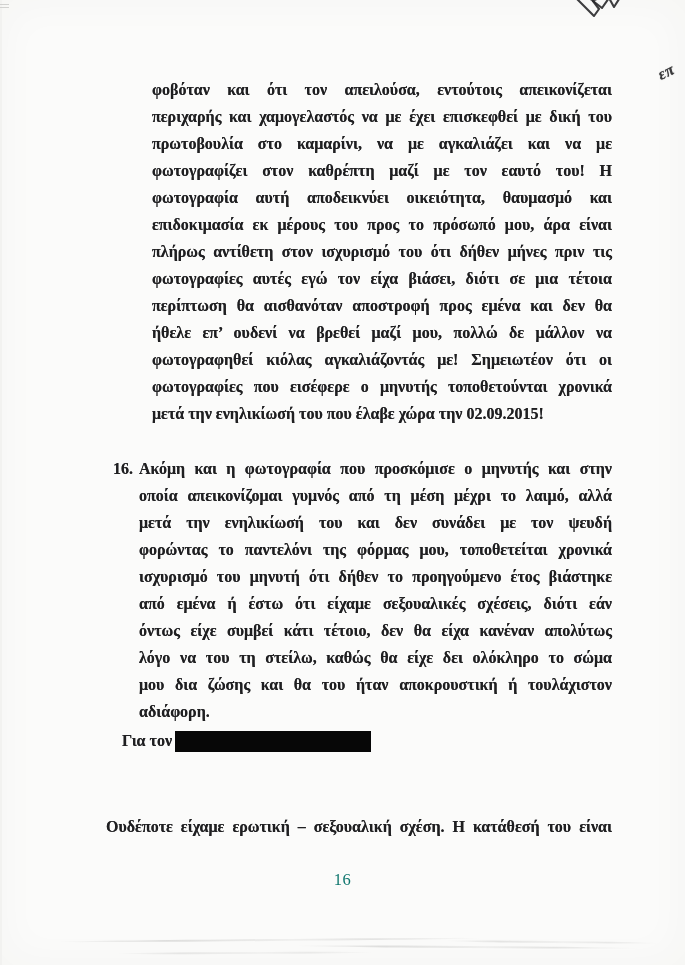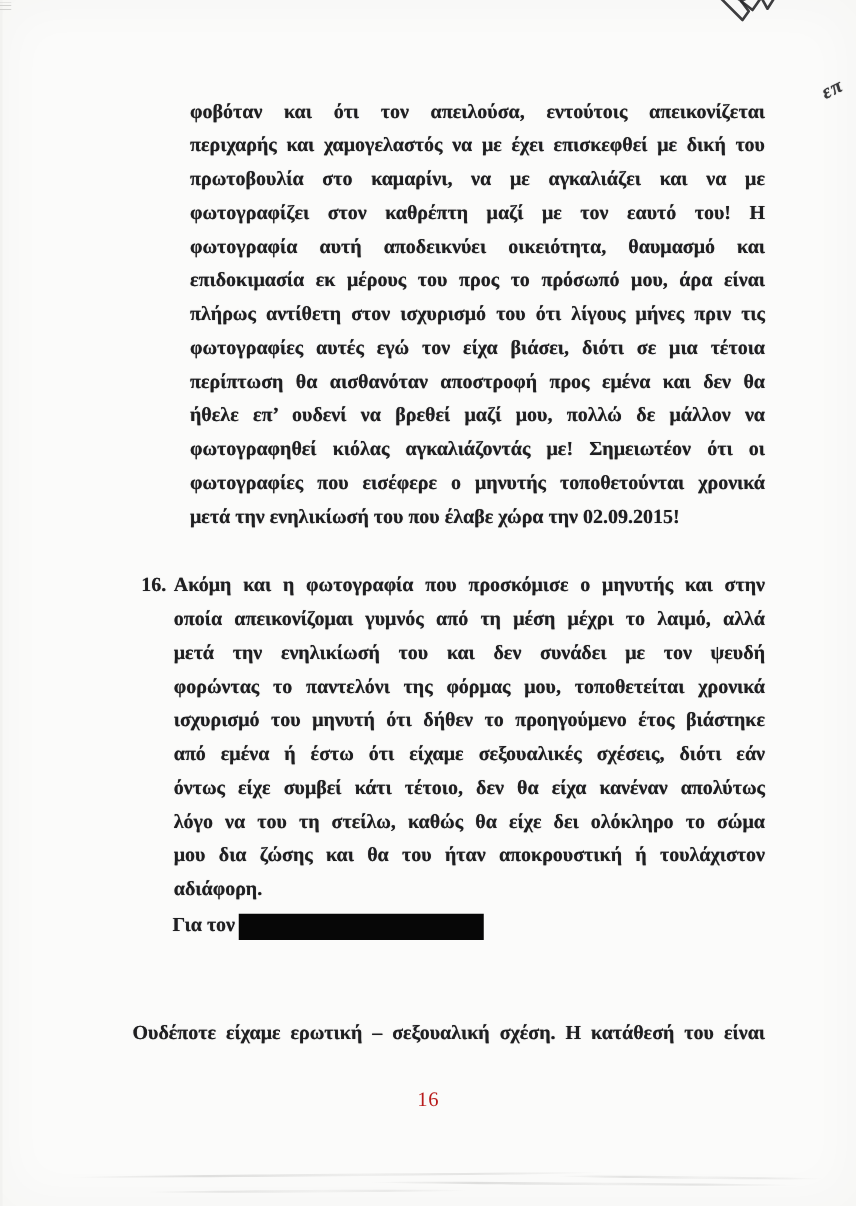--- a/index.html
+++ b/index.html
@@ -87,7 +87,7 @@
       <div class="line">φωτογραφίζει στον καθρέπτη μαζί με τον εαυτό του! Η</div>
       <div class="line">φωτογραφία αυτή αποδεικνύει οικειότητα, θαυμασμό και</div>
       <div class="line">επιδοκιμασία εκ μέρους του προς το πρόσωπό μου, άρα είναι</div>
-      <div class="line">πλήρως αντίθετη στον ισχυρισμό του ότι λίγους μήνες πριν τις</div>
+      <div class="line">πλήρως αντίθετη στον ισχυρισμό του ότι δήθεν μήνες πριν τις</div>
       <div class="line">φωτογραφίες αυτές εγώ τον είχα βιάσει, διότι σε μια τέτοια</div>
       <div class="line">περίπτωση θα αισθανόταν αποστροφή προς εμένα και δεν θα</div>
       <div class="line">ήθελε επ’ ουδενί να βρεθεί μαζί μου, πολλώ δε μάλλον να</div>

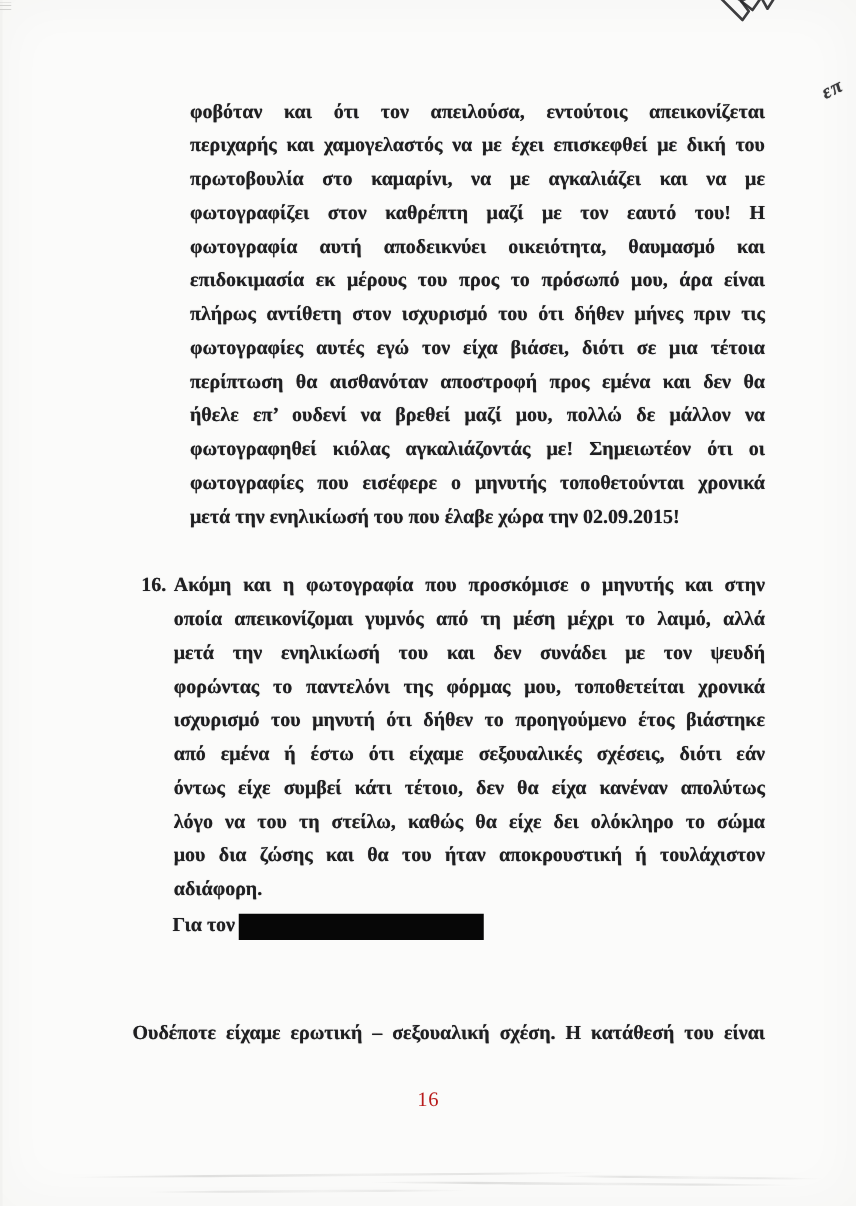--- a/index.html
+++ b/index.html
@@ -28,7 +28,7 @@
     position:absolute;left:122px;top:730px;height:22px;
     display:flex;align-items:center;
   }
-  .fortov .label{line-height:22px;text-shadow:0 0 0.6px rgba(31,31,33,0.75);margin-left:16px;}
+  .fortov .label{line-height:22px;text-shadow:0 0 0.6px rgba(31,31,33,0.75);}
   .redaction-bar{
     display:inline-block;background:#070707;
   }

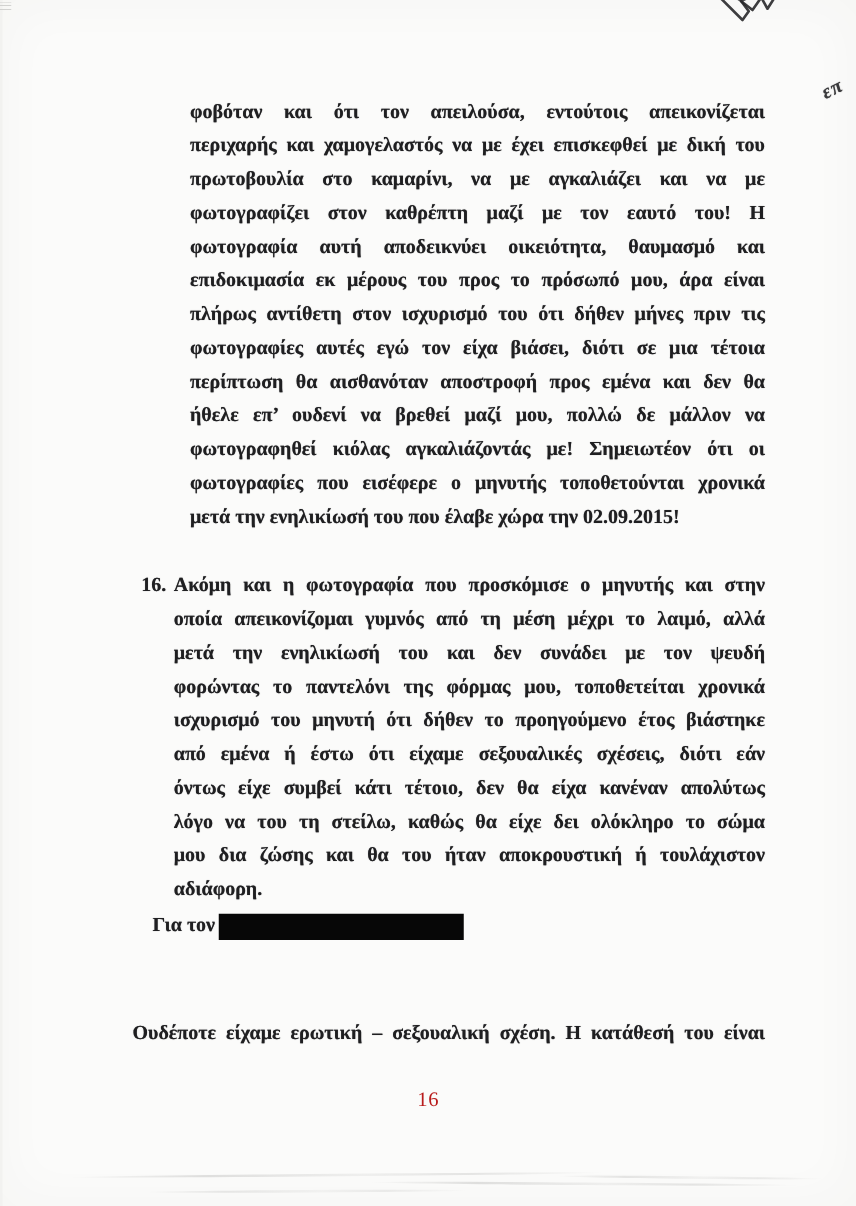--- a/index.html
+++ b/index.html
@@ -40,7 +40,7 @@
   .closing .line:first-child{text-indent:38px;}
   .pagenum{
     position:absolute;left:0;top:870px;width:685px;text-align:center;
-    font-weight:400;font-size:16.5px;letter-spacing:0.5px;color:#b91c1c;
+    font-weight:400;font-size:16.5px;letter-spacing:0.5px;color:#0f766e;
   }
   .margin-note{
     position:absolute;left:656px;top:56px;width:48px;

